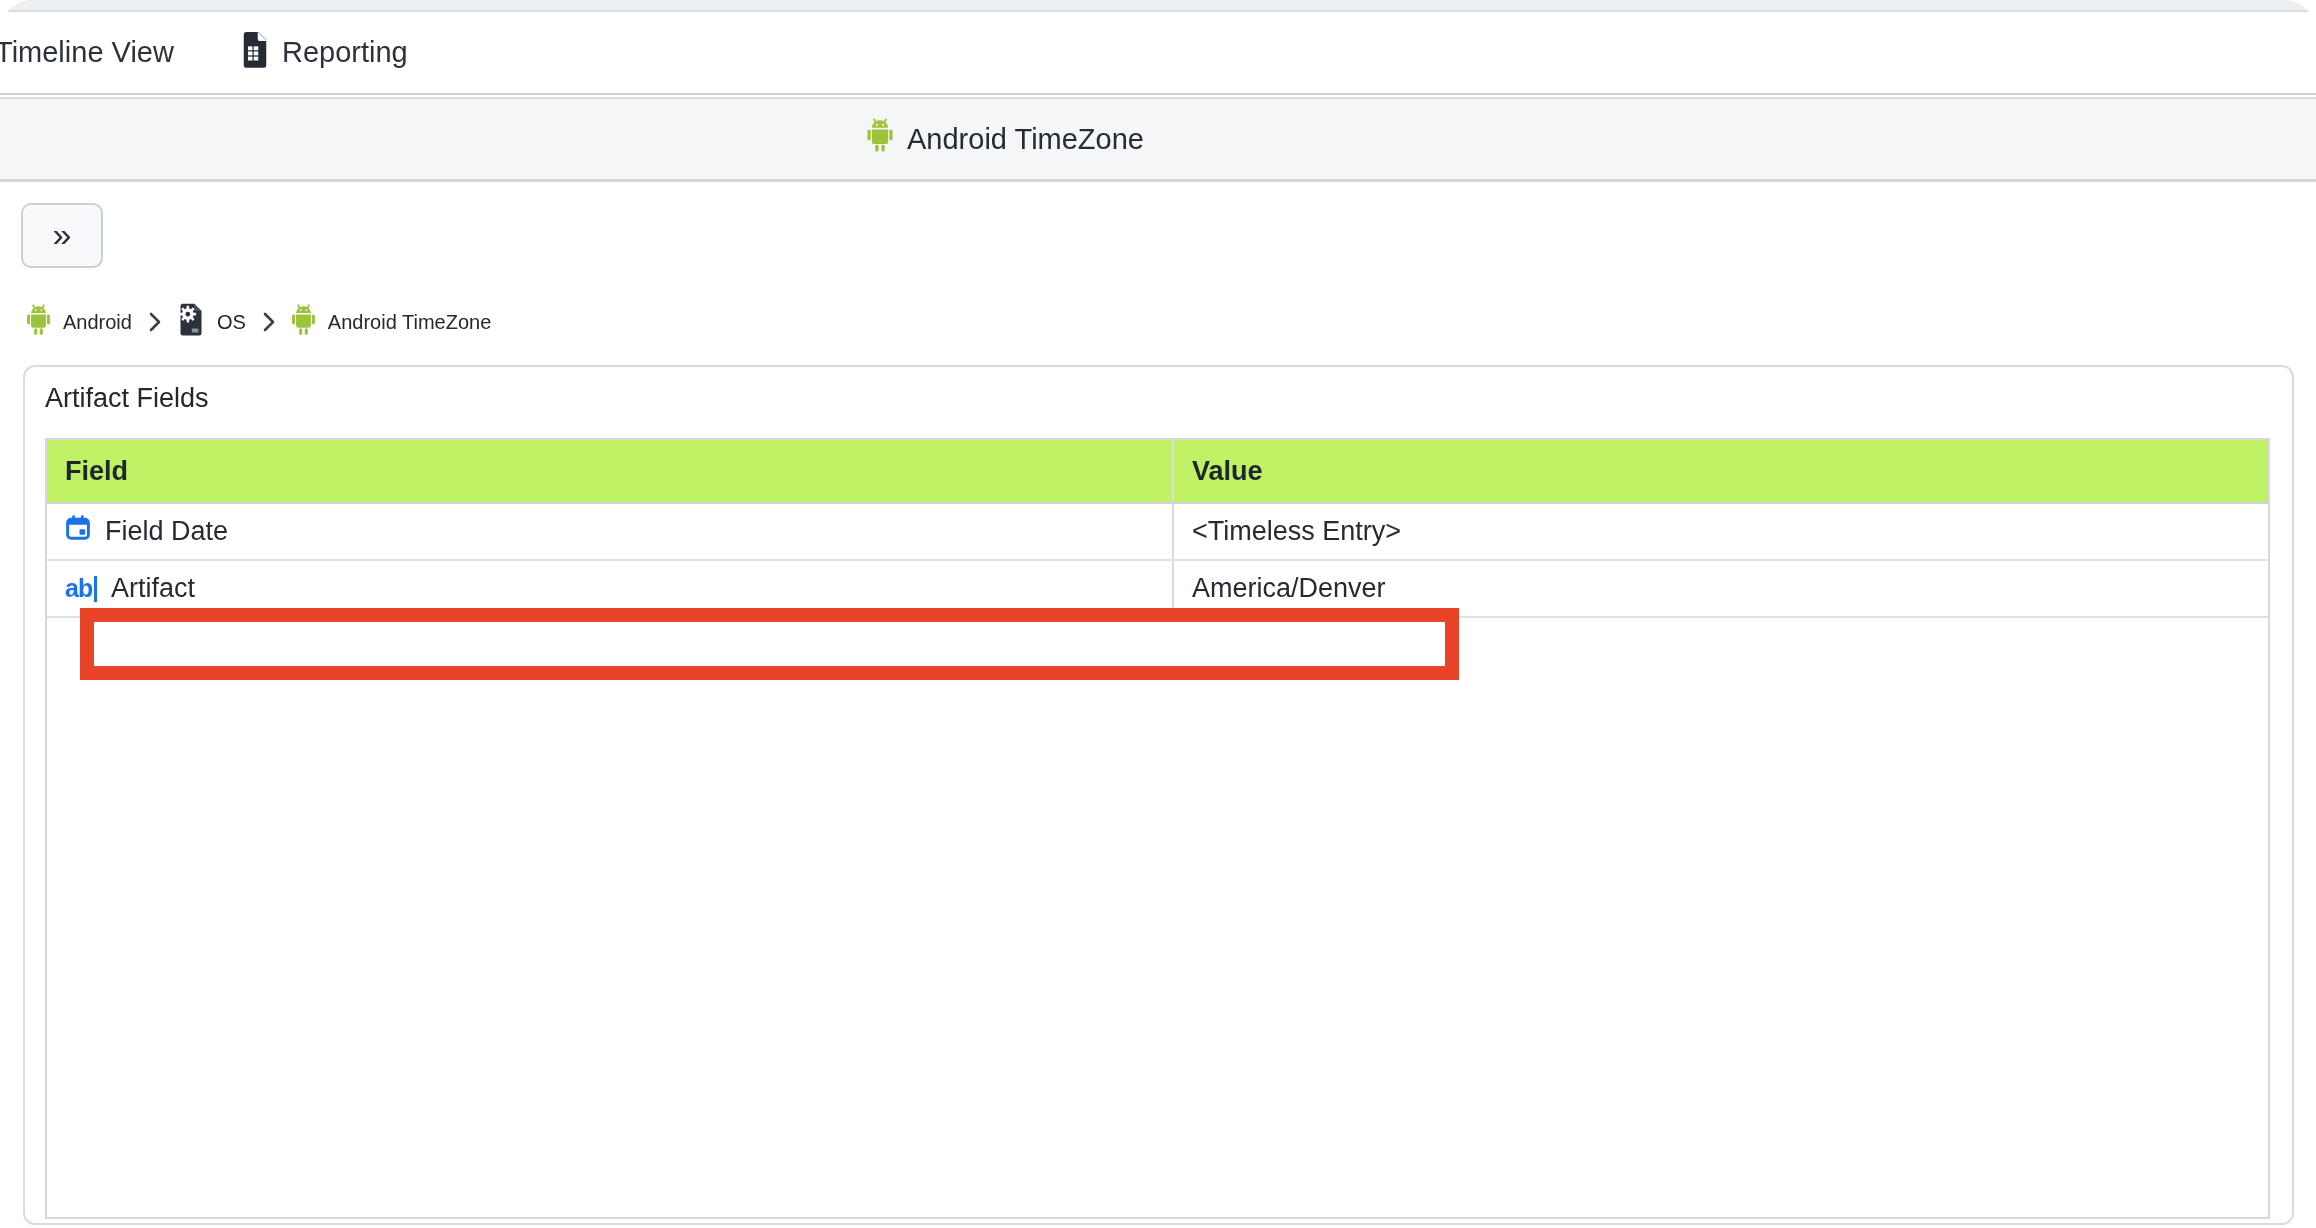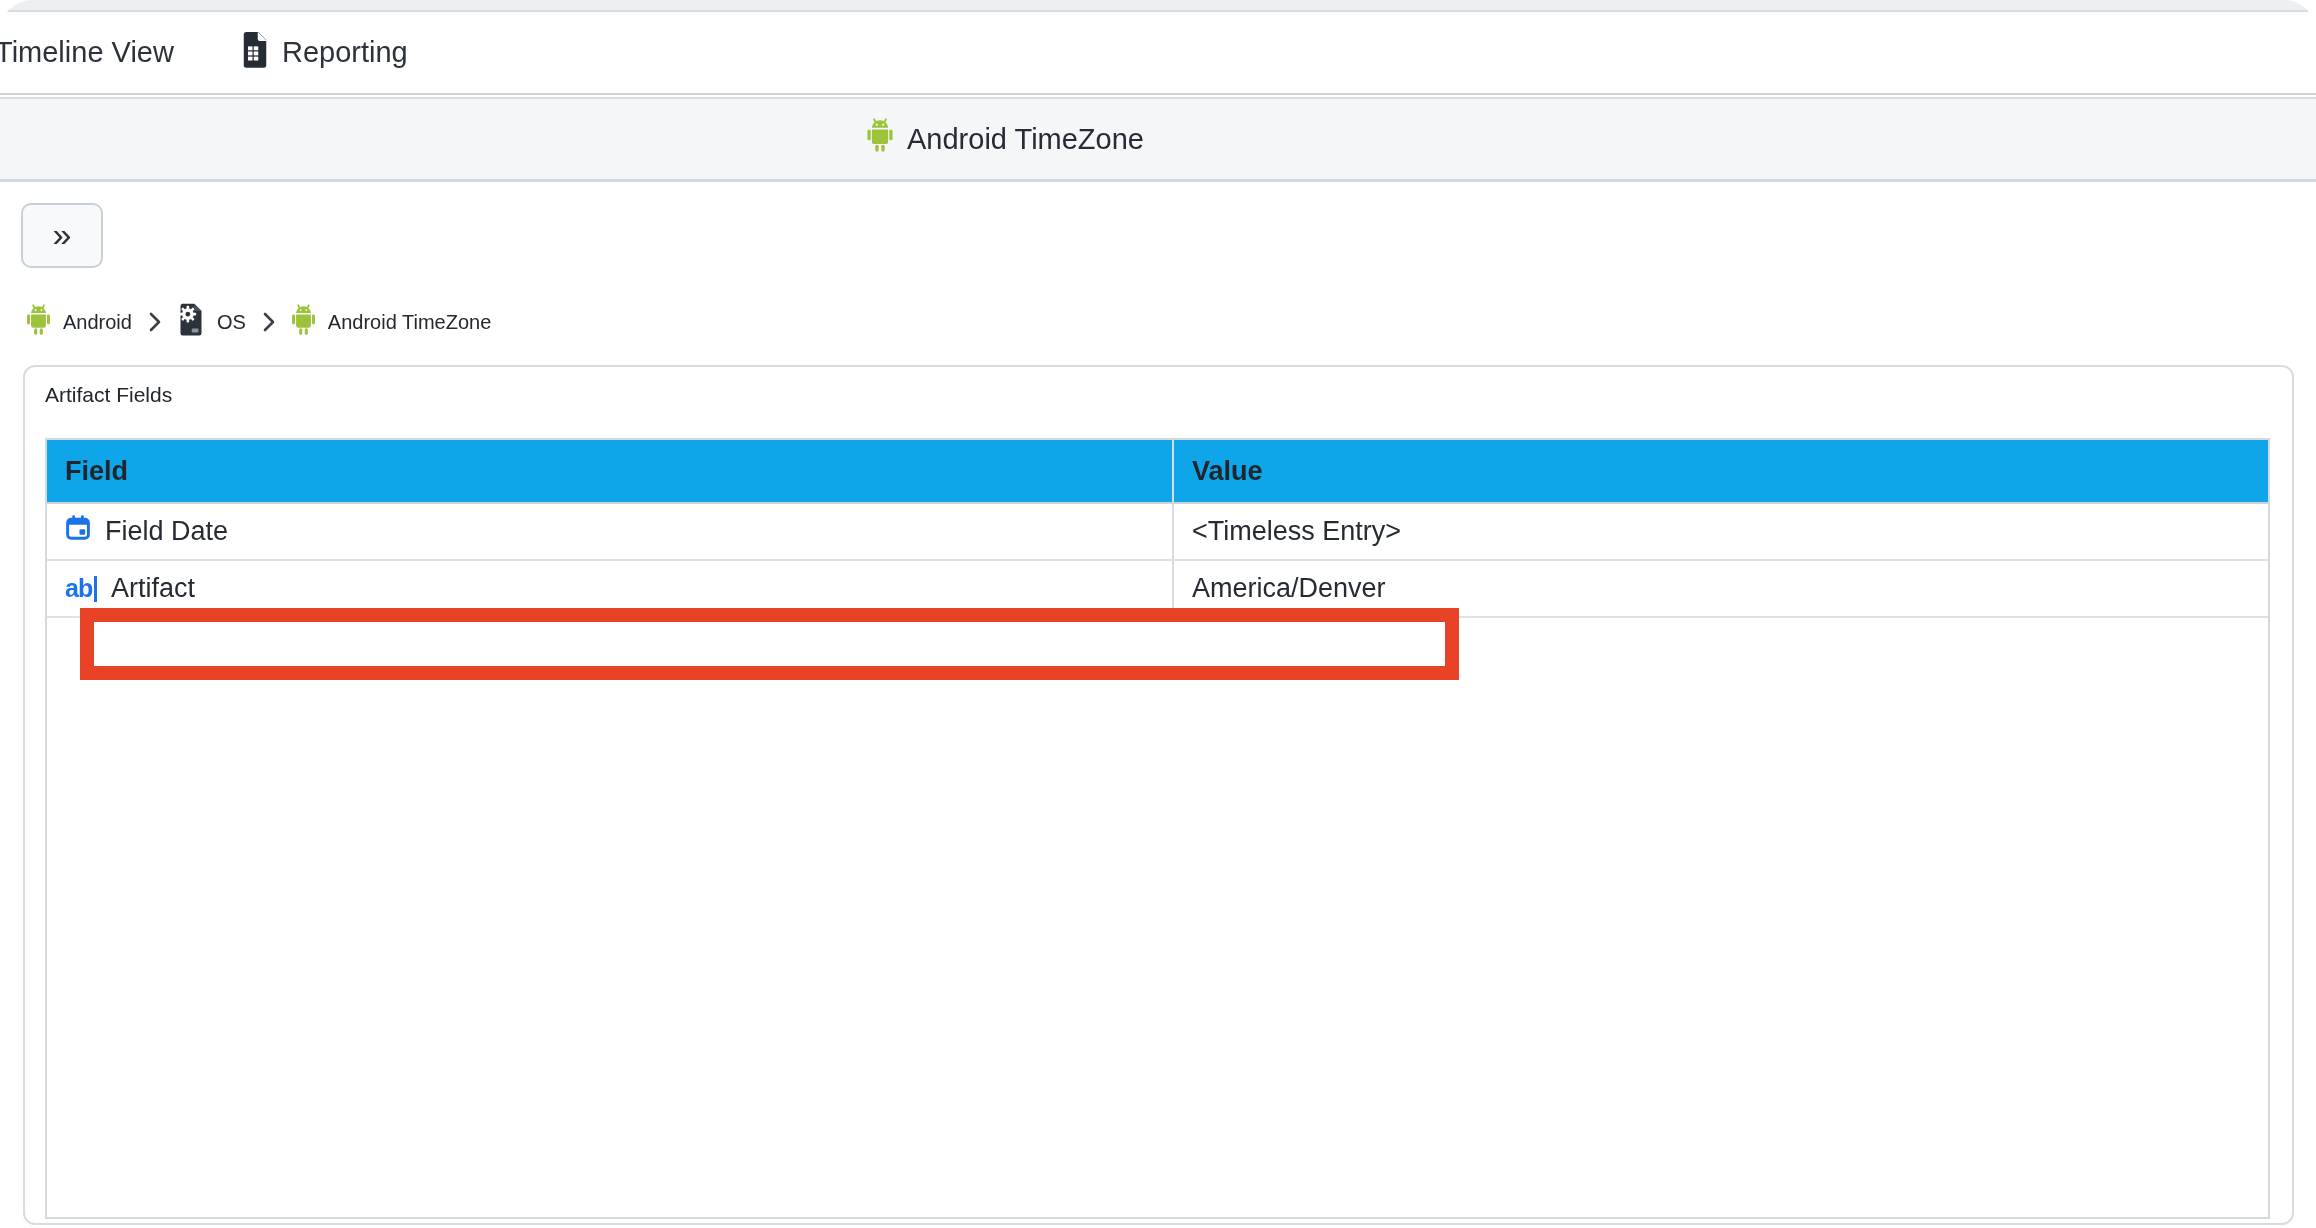--- a/index.html
+++ b/index.html
@@ -38,7 +38,7 @@
   .panel { position: absolute; left: 23px; top: 365px; width: 2271px; height: 860px;
     border: 2px solid #d7dce1; border-radius: 12px; background: #ffffff; box-sizing: border-box; }
   .panel-title { position: absolute; left: 20px; top: 16px; margin: 0;
-    font-size: 21px; font-weight: 400; color: #22272e; }
+    font-size: 27px; font-weight: 400; color: #22272e; }
   .table-box { position: absolute; left: 20px; top: 71px; width: 2225px; height: 781px;
     border: 2px solid #d3d9de; box-sizing: border-box; background: #ffffff; }
   table.fields { width: 100%; border-collapse: collapse; table-layout: fixed; }

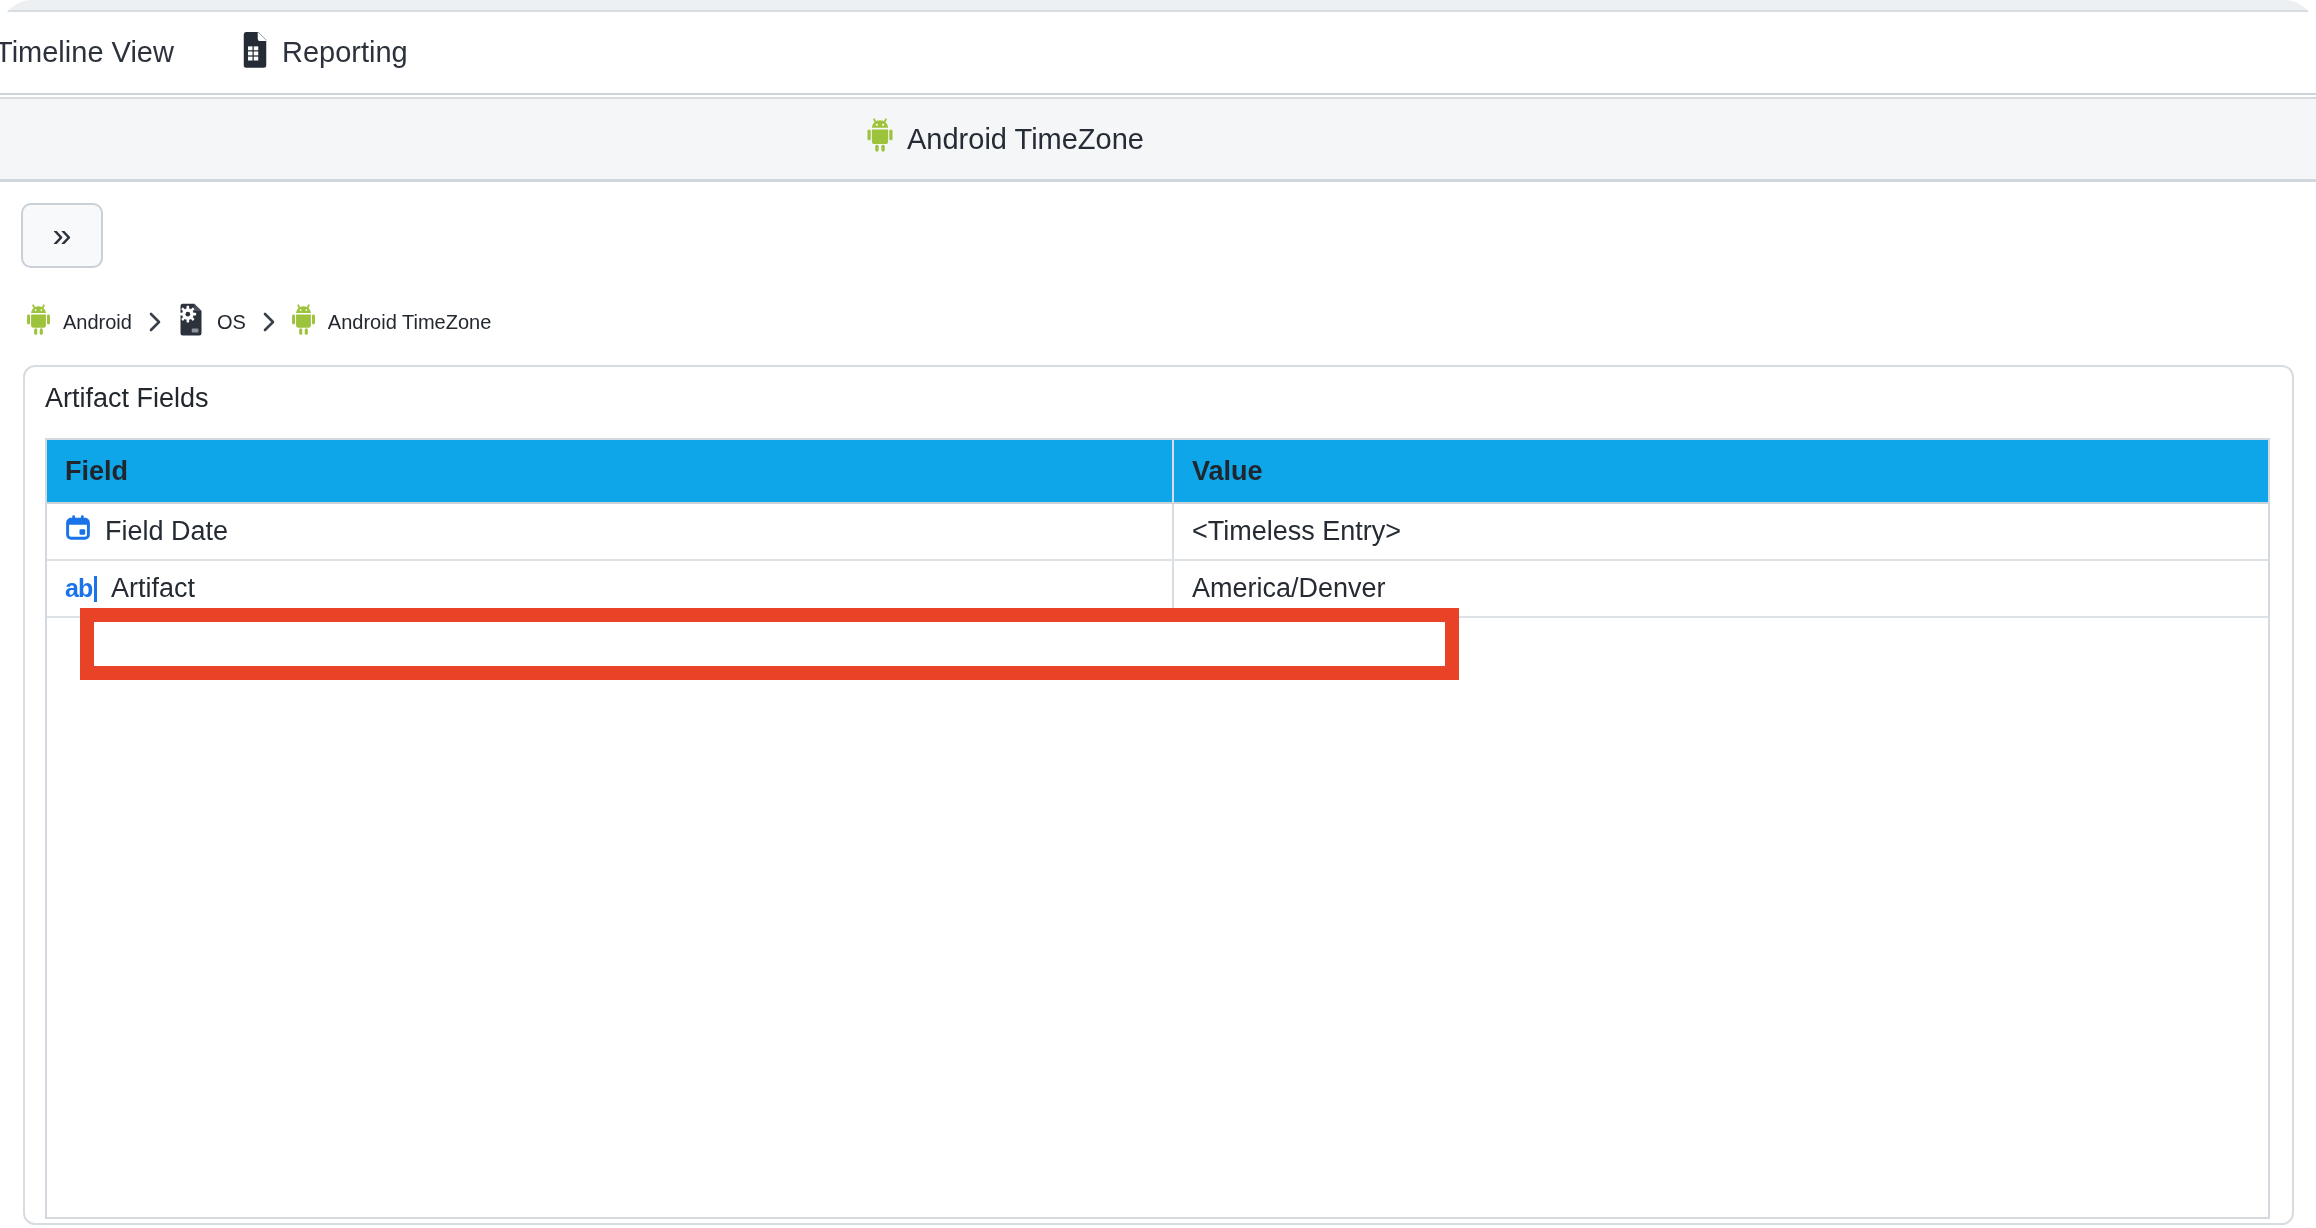--- a/index.html
+++ b/index.html
@@ -42,7 +42,7 @@
   .table-box { position: absolute; left: 20px; top: 71px; width: 2225px; height: 781px;
     border: 2px solid #d3d9de; box-sizing: border-box; background: #ffffff; }
   table.fields { width: 100%; border-collapse: collapse; table-layout: fixed; }
-  table.fields thead tr { height: 63px; background: #0ea5e9; }
+  table.fields thead tr { height: 63px; background: #bef264; }
   table.fields th { text-align: left; font-size: 27px; font-weight: 700; color: #21262d;
     padding: 0 0 0 18px; border-bottom: 2px solid #cbd2d8; }
   th.col-field, td.cell-field { width: 1107px; border-right: 2px solid #d8dde2; }

